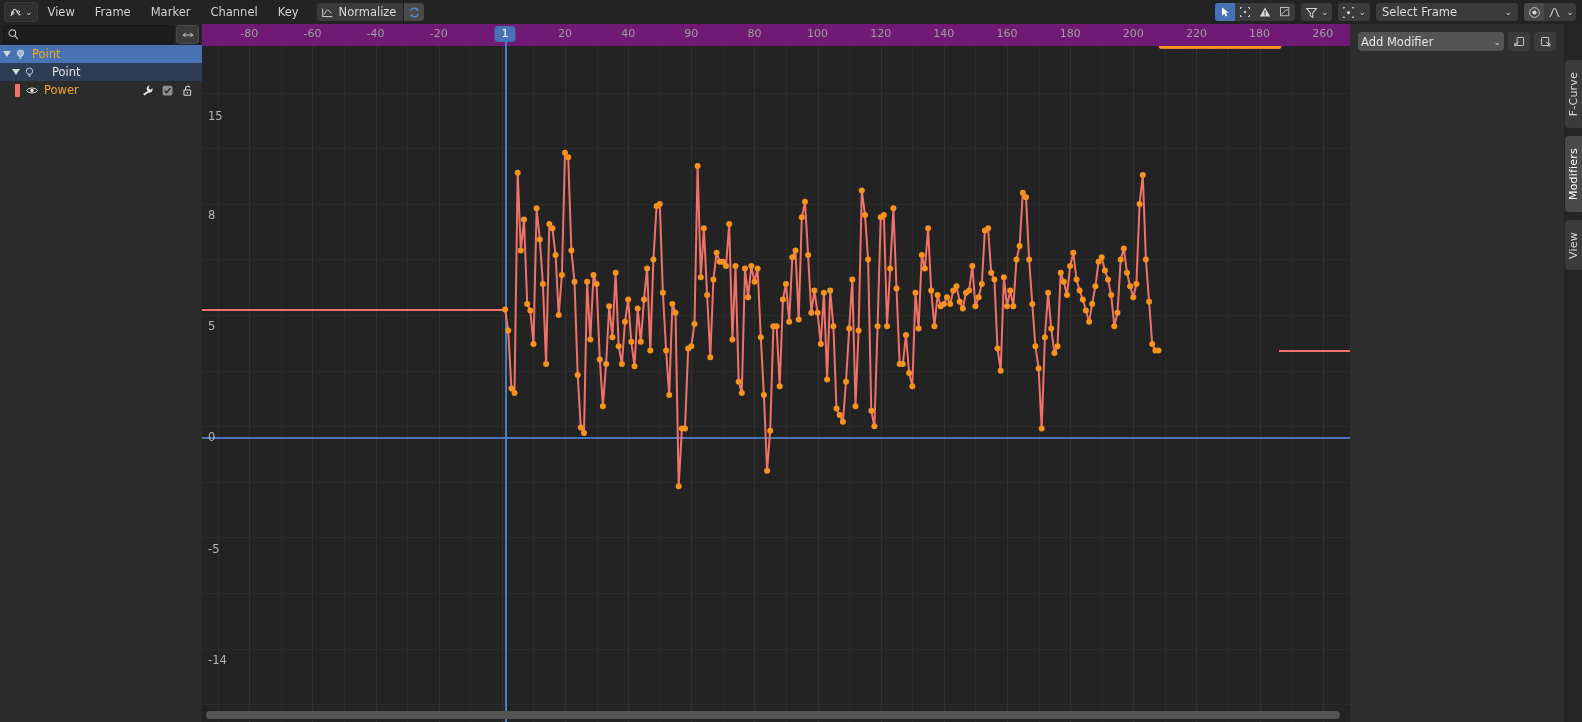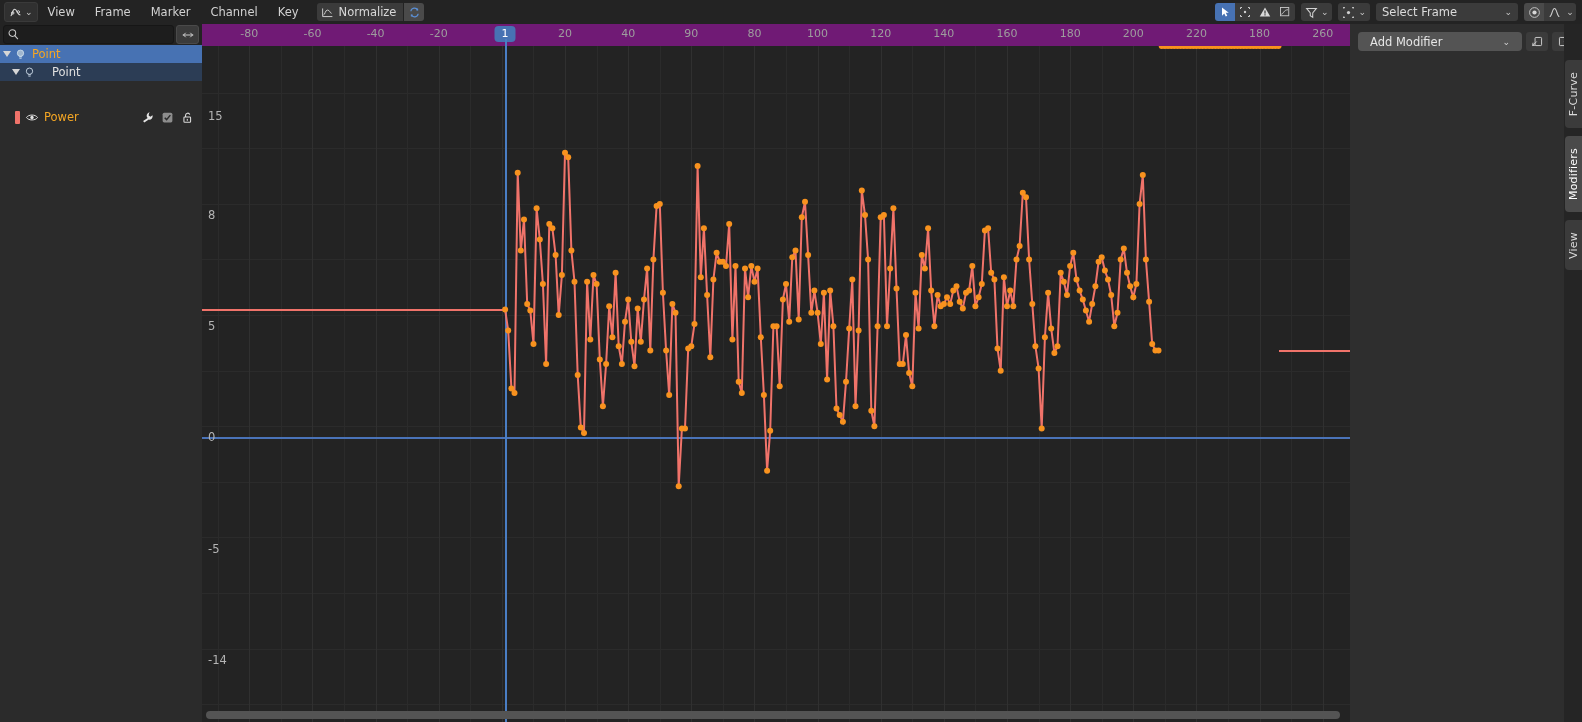--- a/index.html
+++ b/index.html
@@ -81,7 +81,7 @@
   .side{position:absolute;left:1350px;top:24px;width:232px;height:698px;background:#2e2e2e;}
   .mod-row{display:flex;align-items:center;padding:8px 6px 0 8px;gap:4px;}
   .addmod{display:flex;align-items:center;justify-content:space-between;width:140px;height:19px;
-          background:#545454;border-radius:4px;padding:0 12px;color:#e6e6e6;font-size:11.5px;}
+          background:#545454;border-radius:4px;padding:0 3px;color:#e6e6e6;font-size:11.5px;}
   .sq-btn{display:flex;align-items:center;justify-content:center;width:22px;height:19px;
           background:#3b3b3b;border-radius:3px;}
   .tabstrip{position:absolute;right:0;top:0;width:18px;height:698px;background:#252525;}

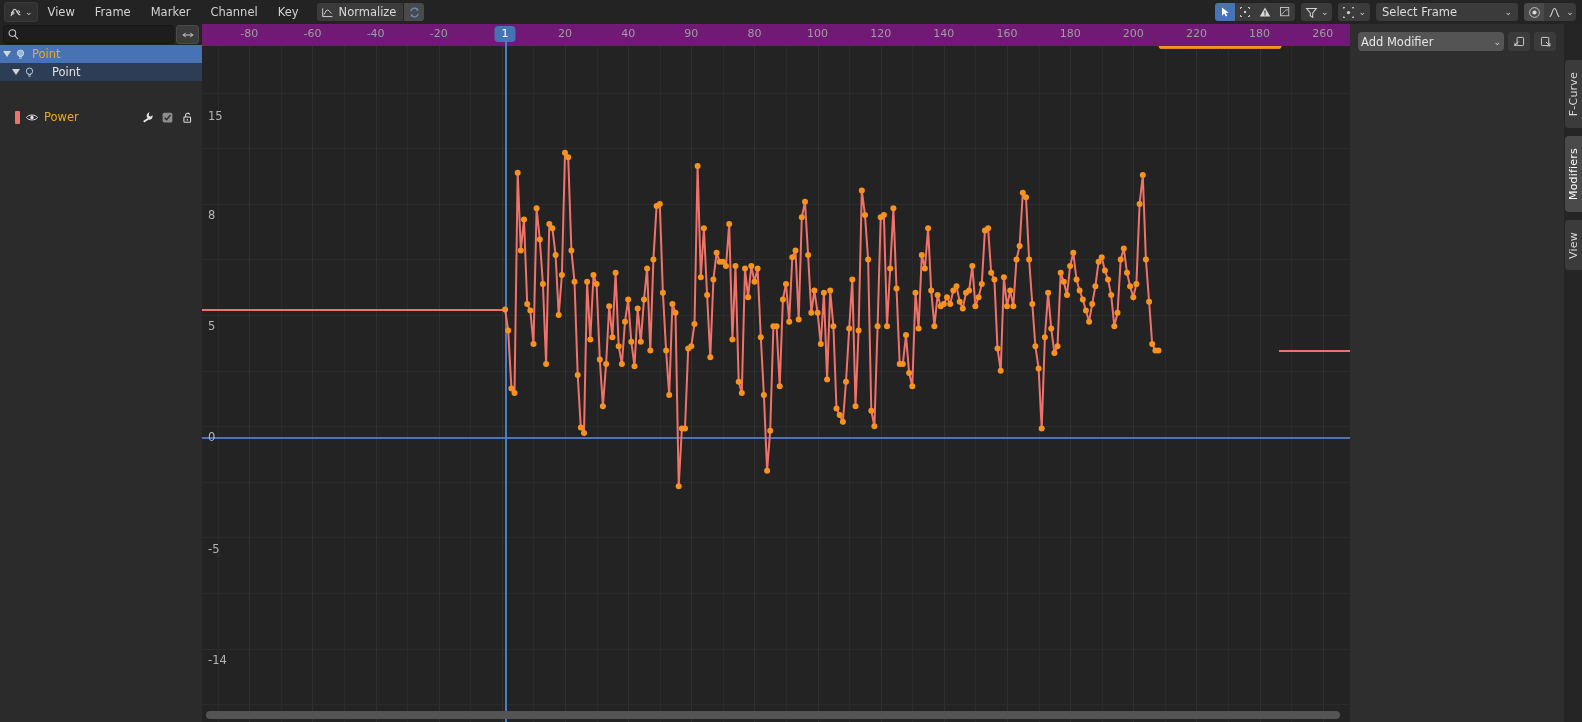--- a/index.html
+++ b/index.html
@@ -43,7 +43,7 @@
   .chan-row{display:flex;align-items:center;height:18px;font-size:11.5px;white-space:nowrap;}
   .chan-obj{background:#4772b3;}
   .chan-sub{background:#2c3d55;}
-  .chan-fcu{background:#2b2b2b;margin-top:27px;}
+  .chan-fcu{background:#2b2b2b;}
   .tri{width:0;height:0;border-left:4.5px solid transparent;border-right:4.5px solid transparent;
        border-top:6px solid #d6d6d6;margin-right:3px;}
   .chan-name-obj{color:#f5a623;font-weight:400;}

